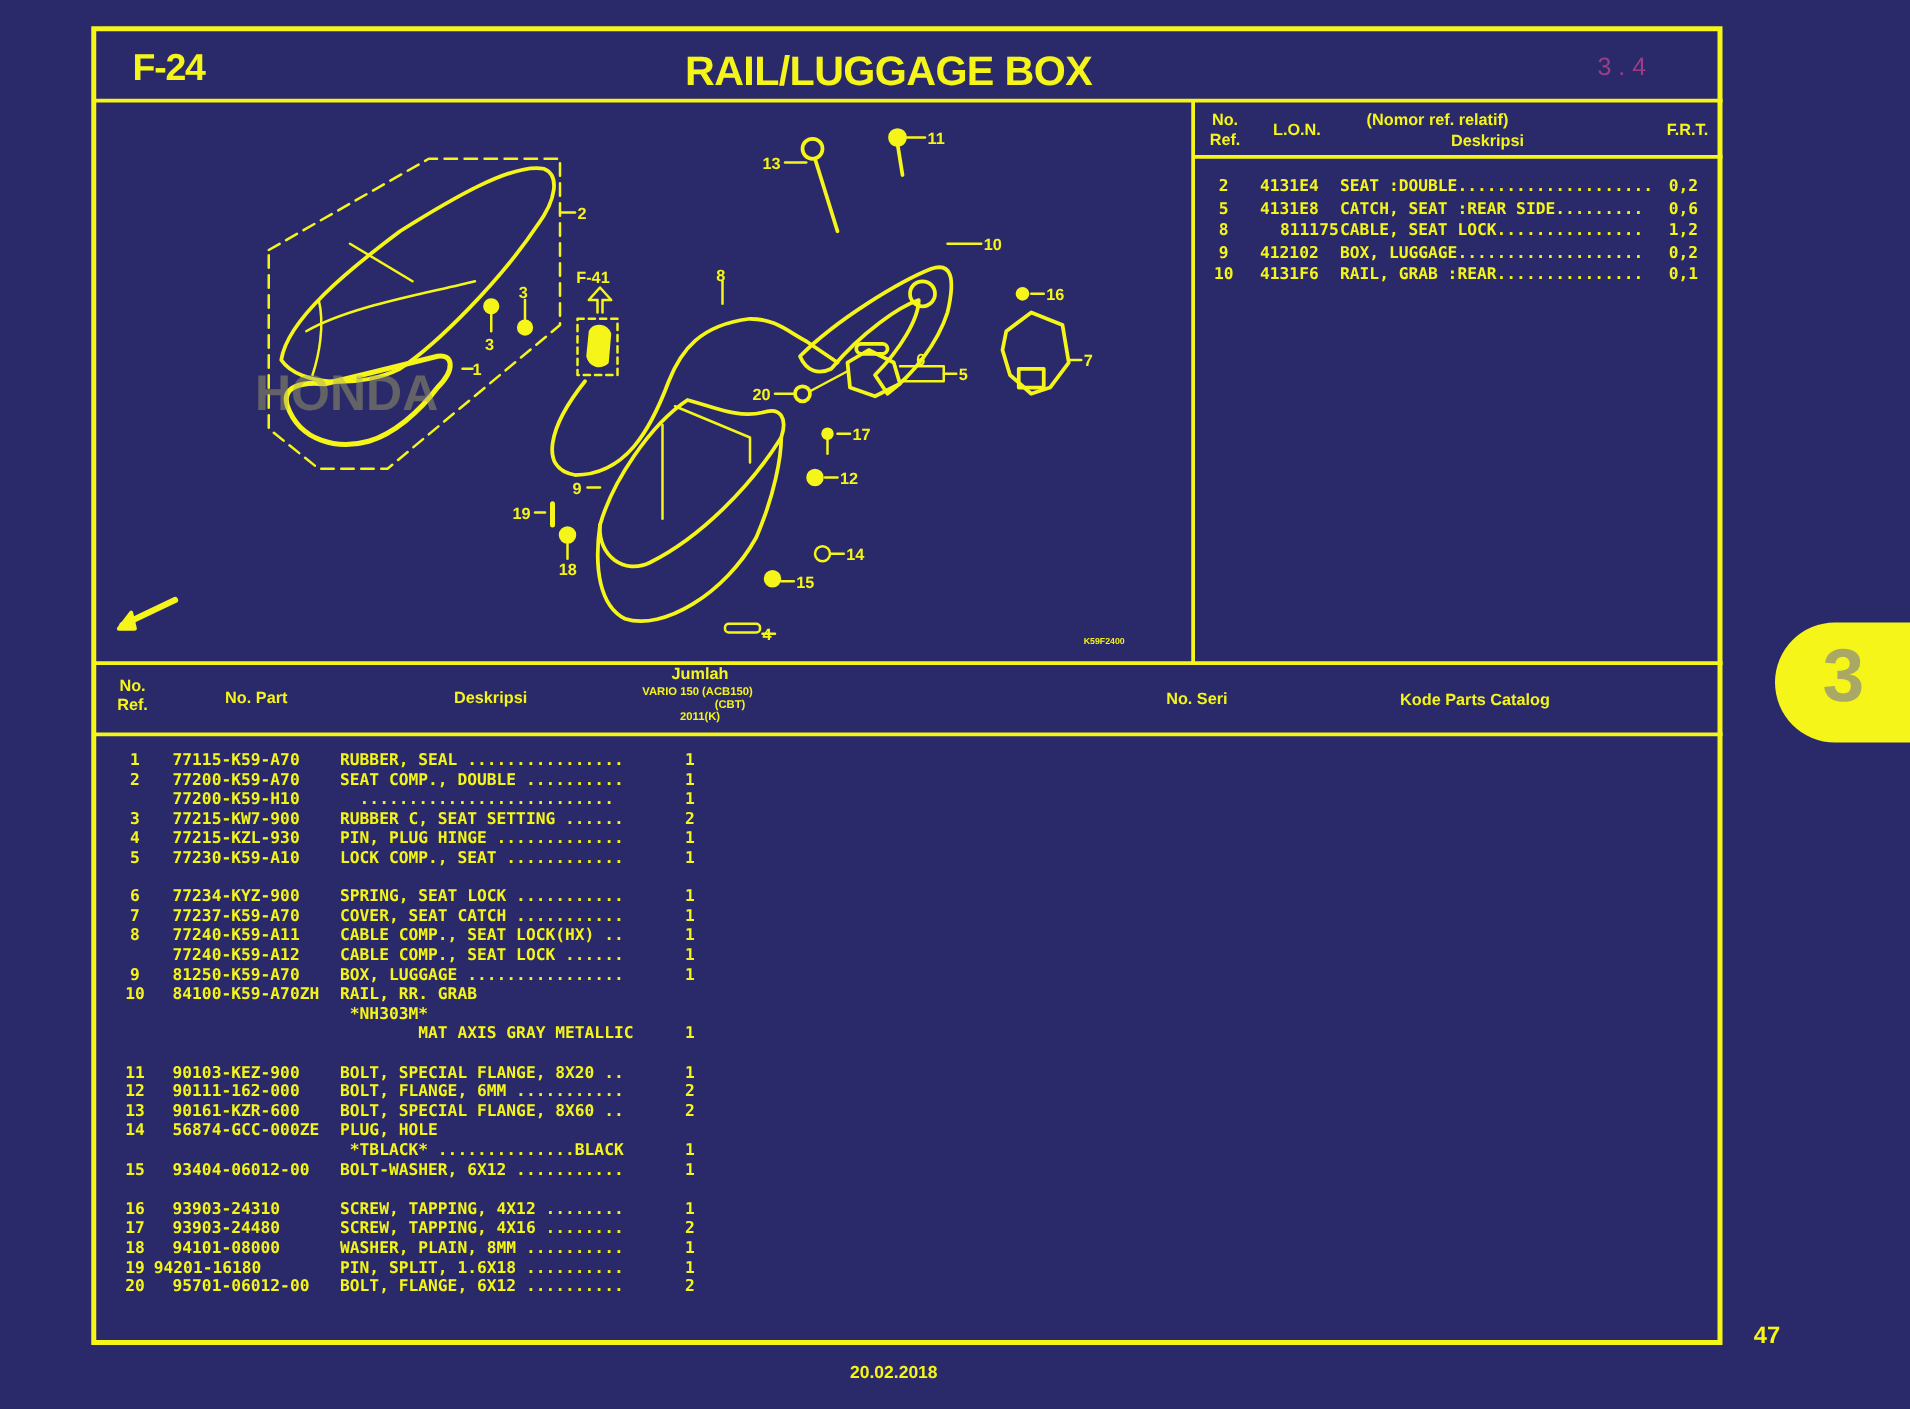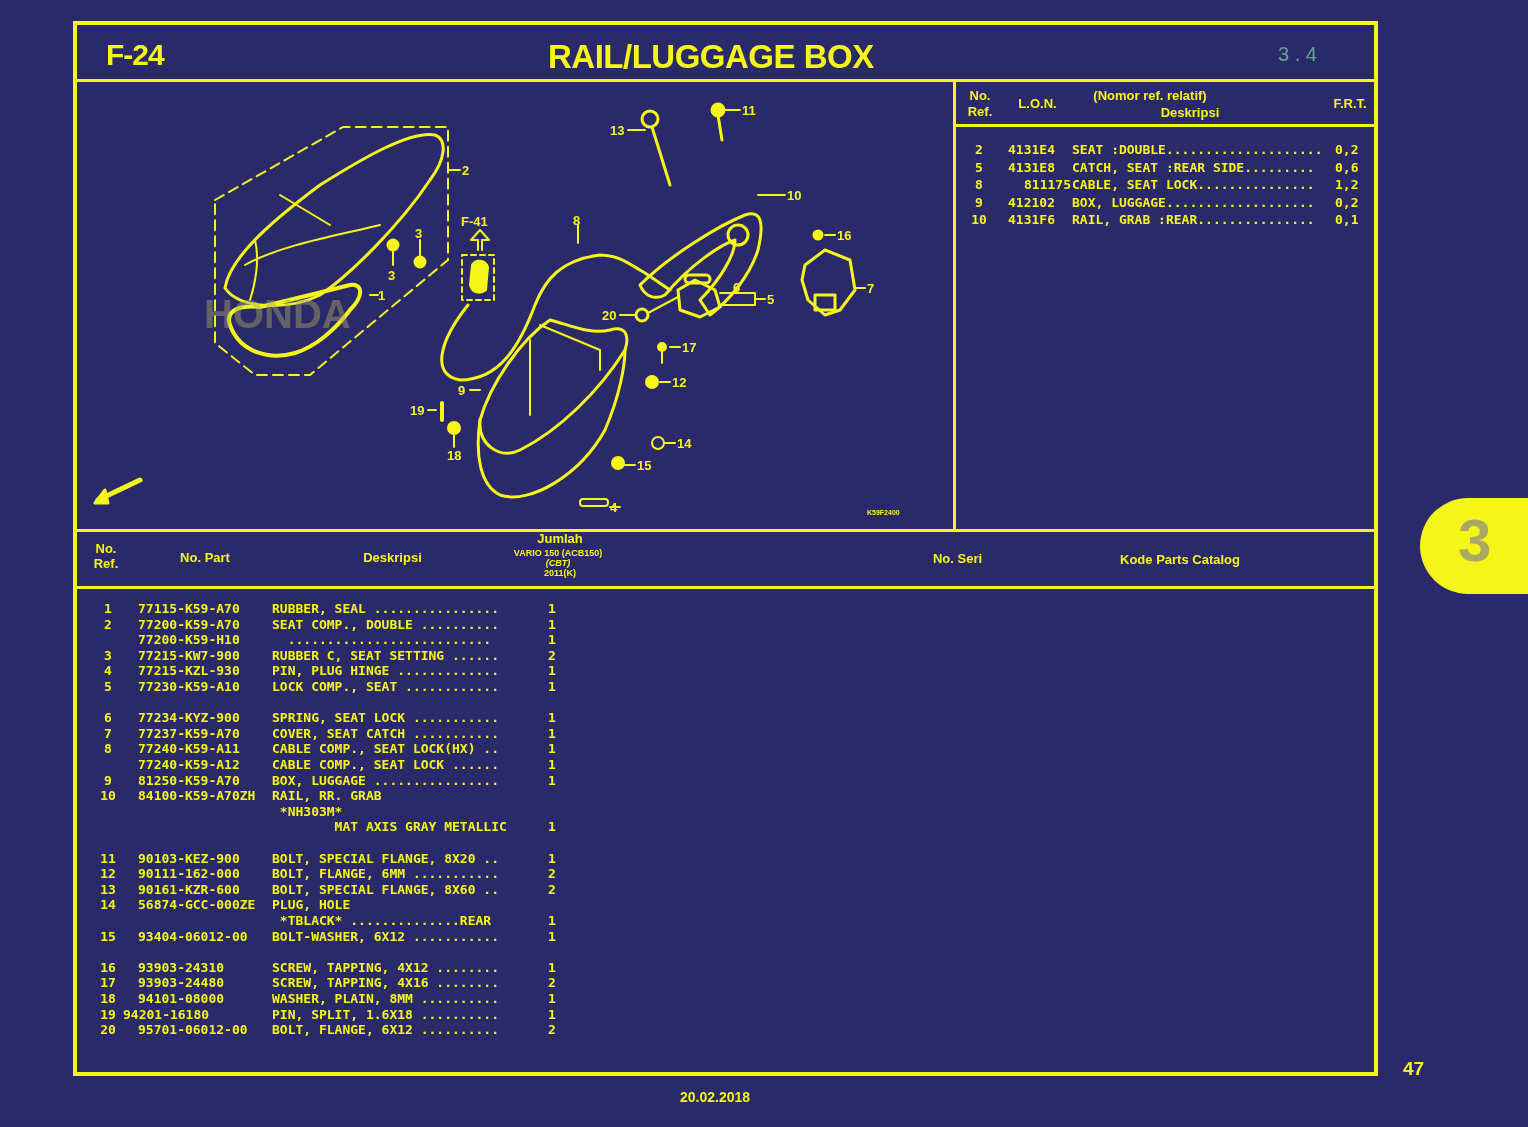--- a/index.html
+++ b/index.html
@@ -15,7 +15,7 @@
   .vline { position:absolute; background:#f5f519; width:3px; }
   .code { position:absolute; left:106px; top:38px; font-size:30px; font-weight:bold; letter-spacing:-1px; }
   .title { position:absolute; left:548px; top:38px; font-size:33px; font-weight:bold; letter-spacing:-0.5px; }
-  .faint { position:absolute; left:1278px; top:43px; font-size:20px; color:#86efac; opacity:0.6; }
+  .faint { position:absolute; left:1278px; top:43px; font-size:20px; color:#ec4899; opacity:0.6; }
   .diagram { position:absolute; left:80px; top:85px; width:870px; height:440px; }
   .mono { font-family:"DejaVu Sans Mono", monospace; font-weight:bold; }
   

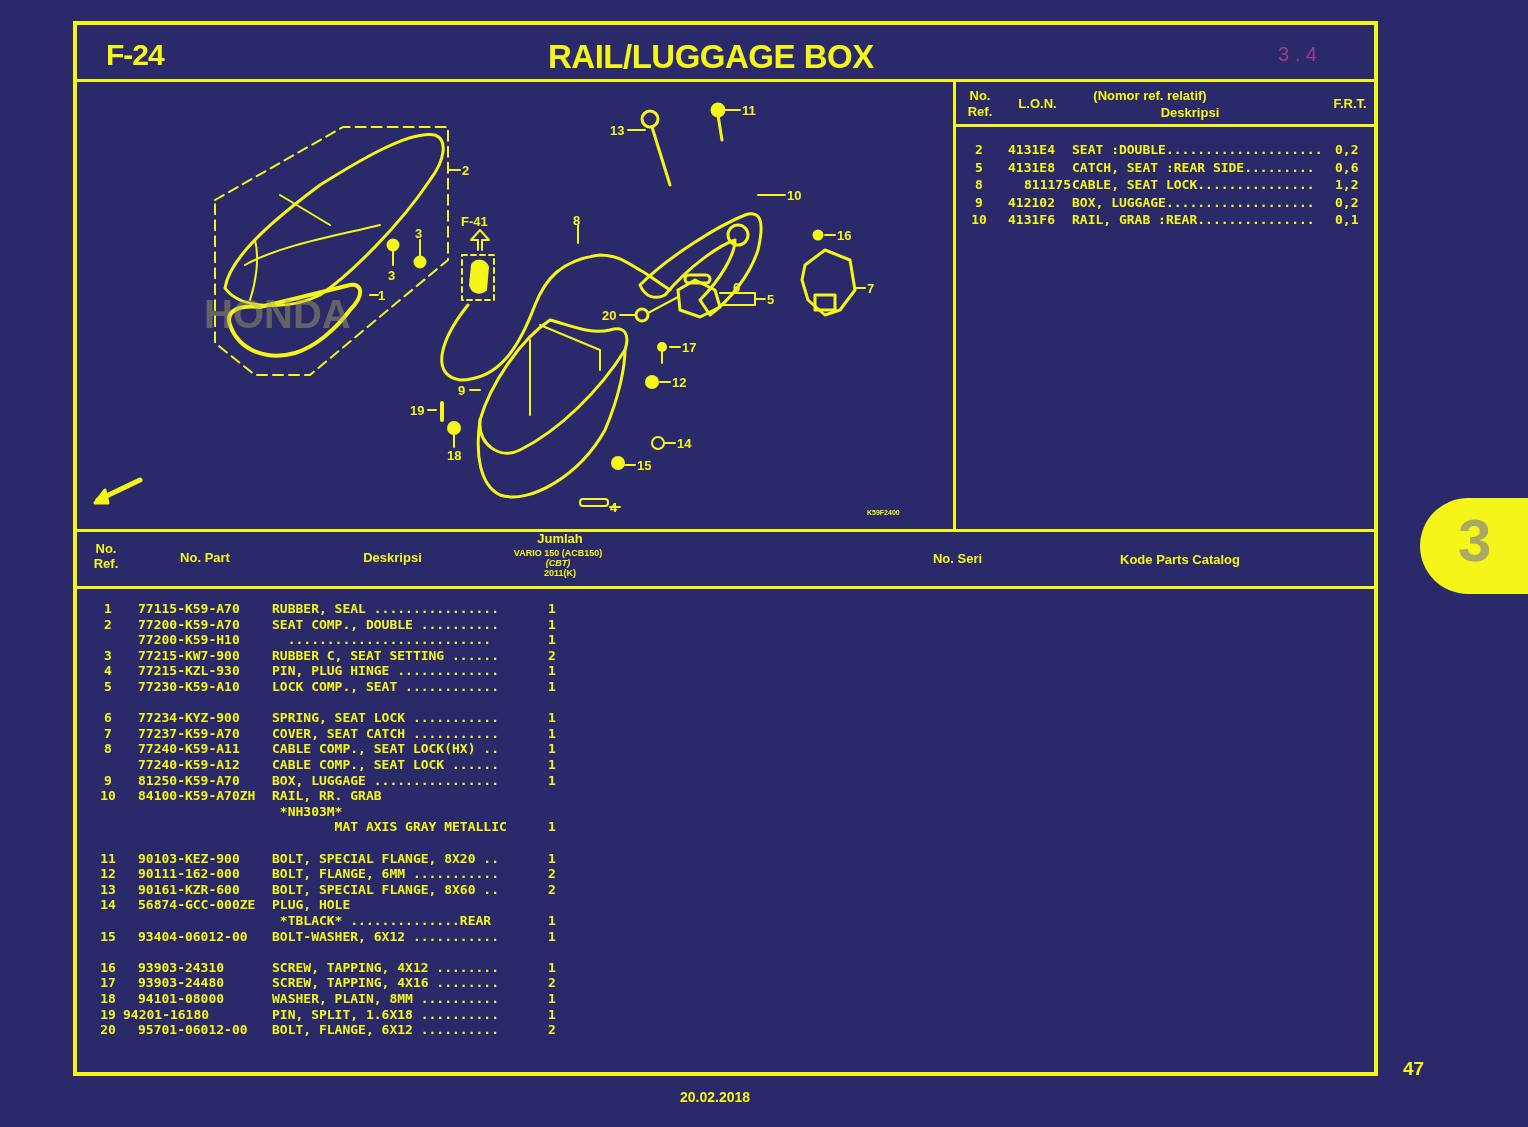--- a/index.html
+++ b/index.html
@@ -203,7 +203,7 @@
 <div class="ph" style="left:350px;top:550px;width:85px;">Deskripsi</div>
 <div class="ph" style="left:520px;top:531px;width:80px;">Jumlah</div>
 <div class="ph small" style="left:503px;top:548px;width:110px;">VARIO 150 (ACB150)</div>
-<div class="ph small" style="left:528px;top:558px;width:60px;font-style:italic;">(CBT)</div>
+<div class="ph small" style="left:554px;top:558px;width:60px;">(CBT)</div>
 <div class="ph small" style="left:530px;top:568px;width:60px;">2011(K)</div>
 <div class="ph" style="left:920px;top:551px;width:75px;">No. Seri</div>
 <div class="ph" style="left:1100px;top:552px;width:160px;">Kode Parts Catalog</div>

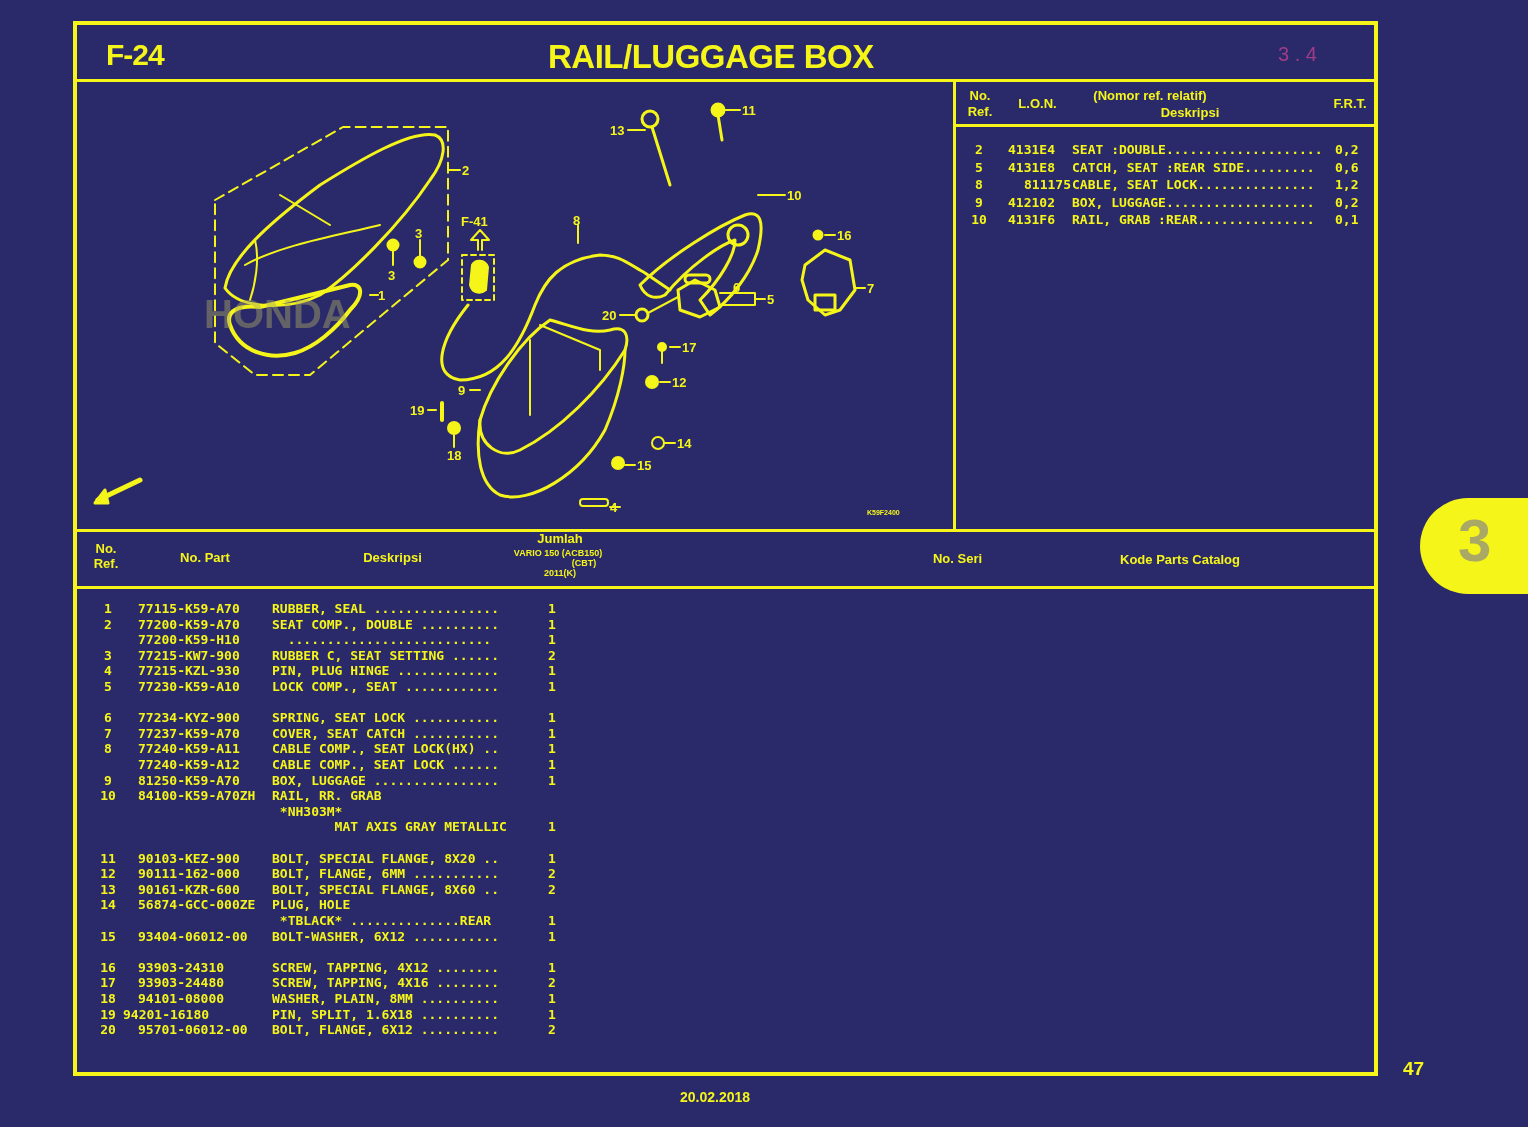--- a/index.html
+++ b/index.html
@@ -229,7 +229,7 @@
     <div class="prow mono" style="top: 866.2px;"><span style="left:0;width:36px;text-align:center">12</span><span style="left:48px">90111-162-000</span><span style="left:182px">BOLT, FLANGE, 6MM ...........</span><span style="left:458px">2</span></div>
     <div class="prow mono" style="top: 881.8px;"><span style="left:0;width:36px;text-align:center">13</span><span style="left:48px">90161-KZR-600</span><span style="left:182px">BOLT, SPECIAL FLANGE, 8X60 ..</span><span style="left:458px">2</span></div>
     <div class="prow mono" style="top: 897.4px;"><span style="left:0;width:36px;text-align:center">14</span><span style="left:48px">56874-GCC-000ZE</span><span style="left:182px">PLUG, HOLE</span><span style="left:458px"></span></div>
-    <div class="prow mono" style="top: 913px;"><span style="left:0;width:36px;text-align:center"></span><span style="left:48px"></span><span style="left:182px"> *TBLACK* ..............REAR</span><span style="left:458px">1</span></div>
+    <div class="prow mono" style="top: 913px;"><span style="left:0;width:36px;text-align:center"></span><span style="left:48px"></span><span style="left:182px"> *TBLACK* ..............BLACK</span><span style="left:458px">1</span></div>
     <div class="prow mono" style="top: 928.6px;"><span style="left:0;width:36px;text-align:center">15</span><span style="left:48px">93404-06012-00</span><span style="left:182px">BOLT-WASHER, 6X12 ...........</span><span style="left:458px">1</span></div>
     <div class="prow mono" style="top: 944.2px;"><span style="left:0;width:36px;text-align:center"></span><span style="left:48px"></span><span style="left:182px"></span><span style="left:458px"></span></div>
     <div class="prow mono" style="top: 959.8px;"><span style="left:0;width:36px;text-align:center">16</span><span style="left:48px">93903-24310</span><span style="left:182px">SCREW, TAPPING, 4X12 ........</span><span style="left:458px">1</span></div>

